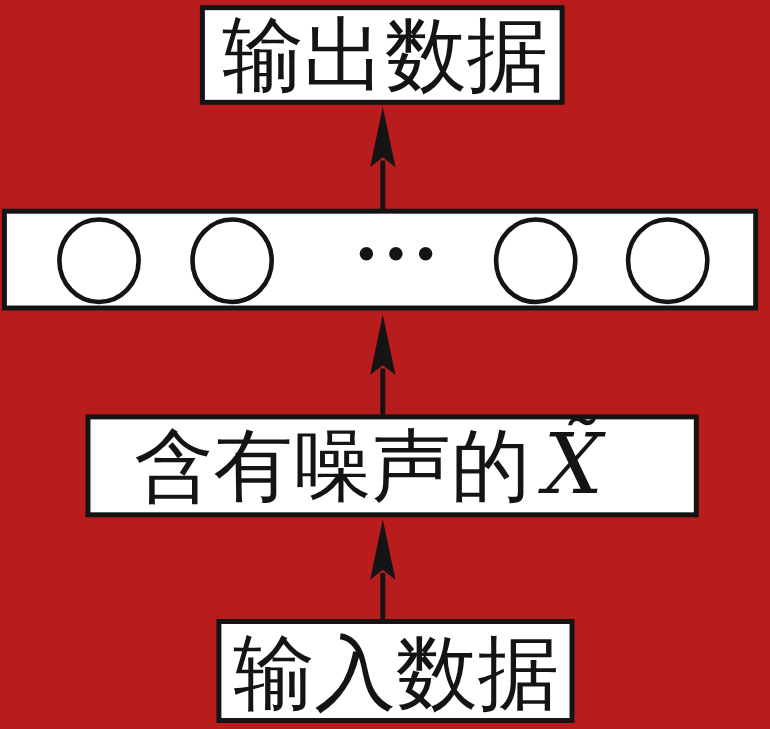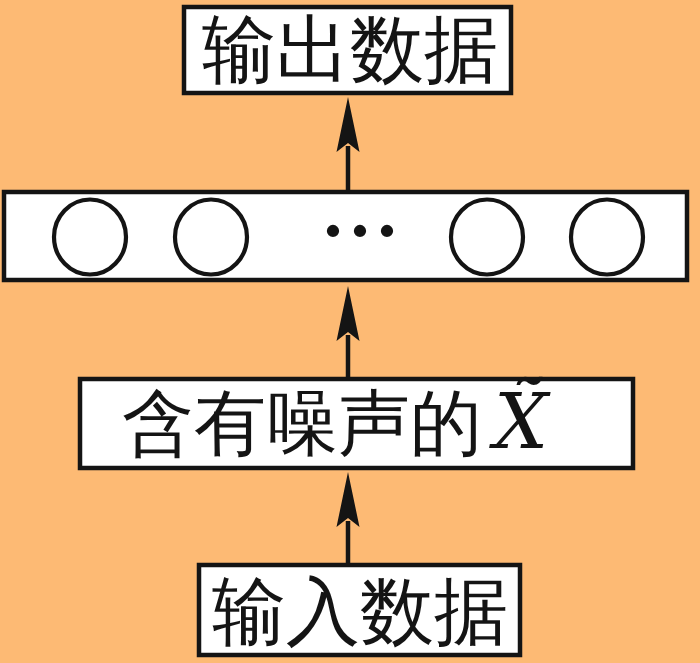--- a/index.html
+++ b/index.html
@@ -11,7 +11,7 @@
     position: relative;
     width: 700px;
     height: 663px;
-    background: #fdba74;
+    background: #b91c1c;
     overflow: hidden;
   }
   svg {

